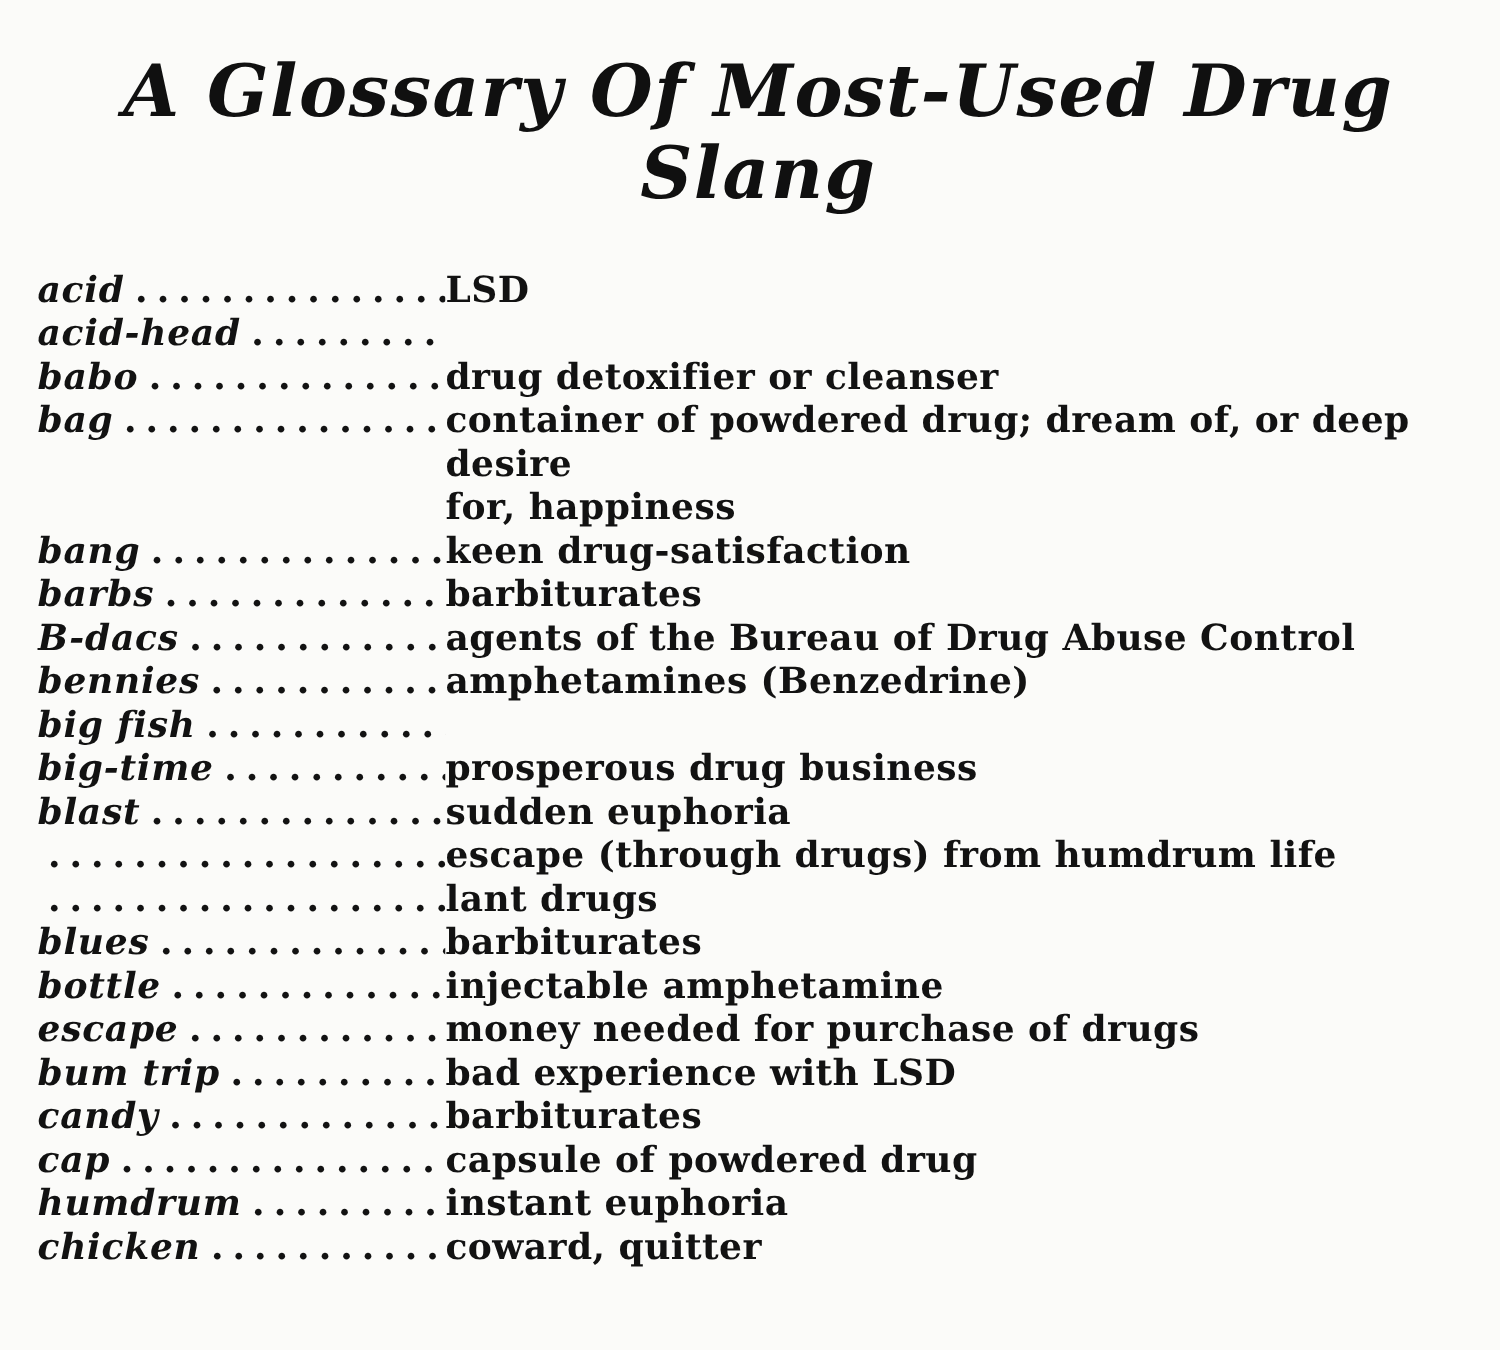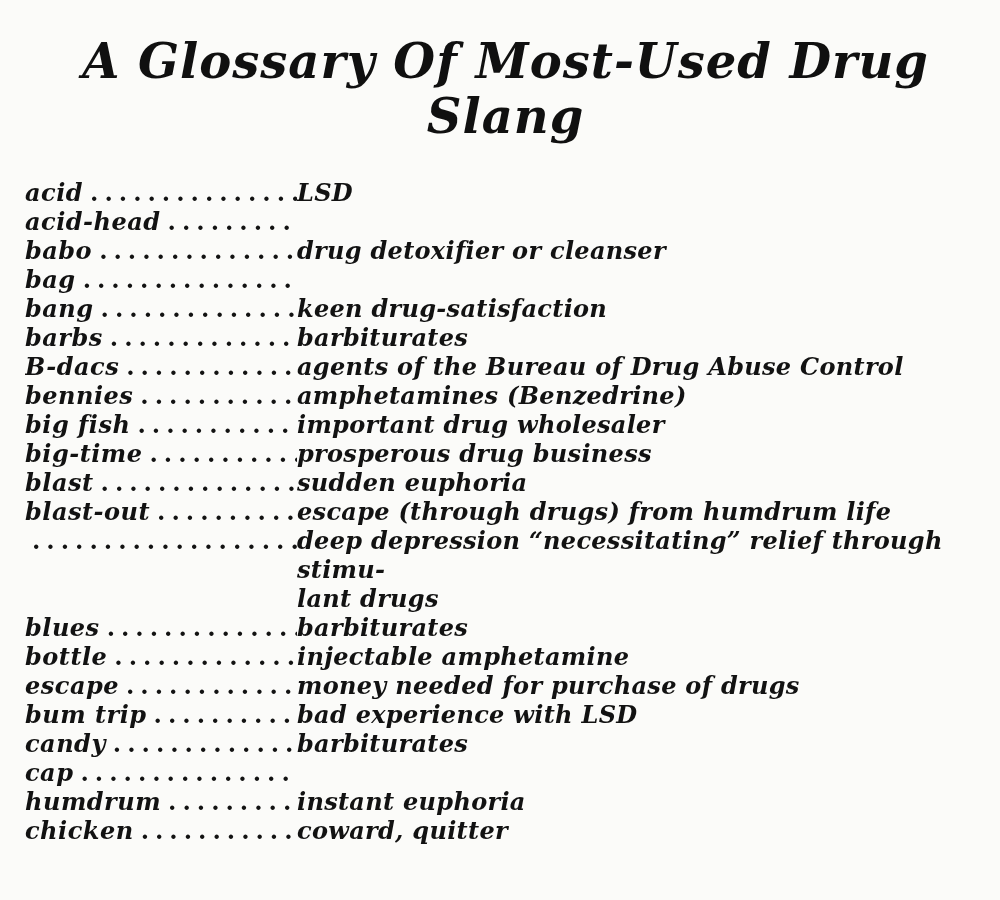--- a/index.html
+++ b/index.html
@@ -66,7 +66,6 @@
   }
   .defline {
     display: block;
-    font-style: italic;
   }
 </style>
 </head>

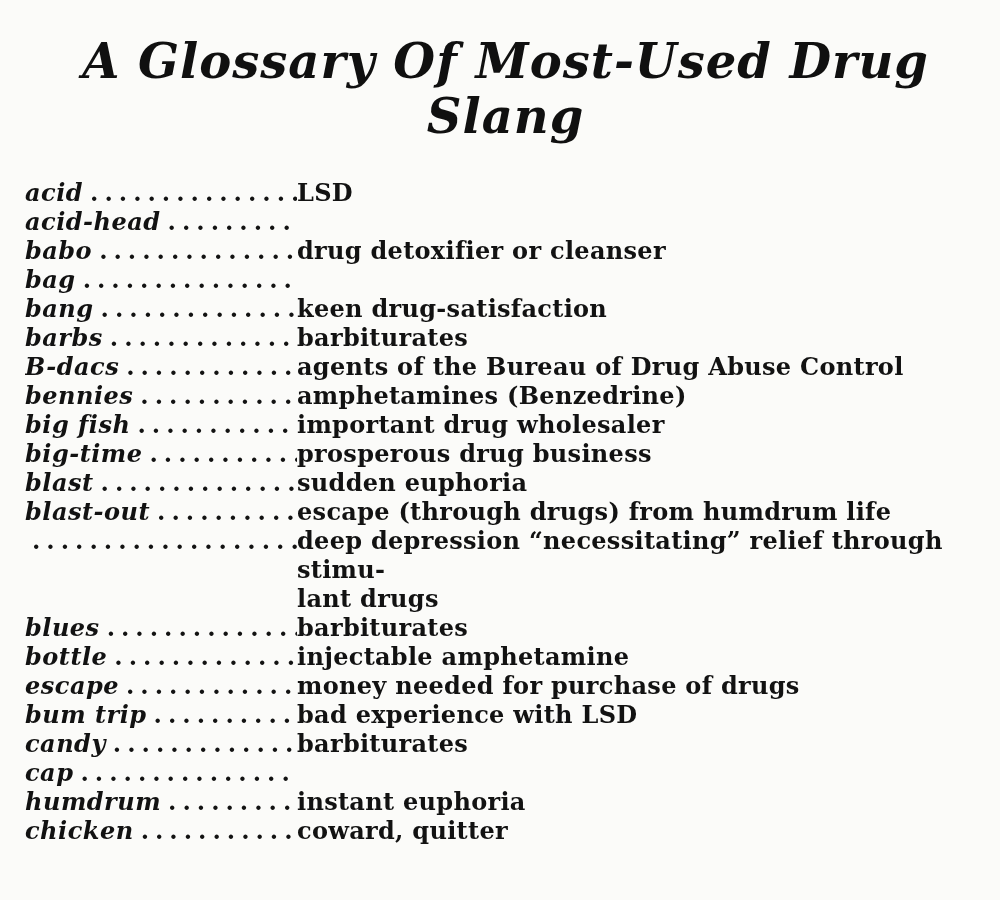--- a/index.html
+++ b/index.html
@@ -103,6 +103,10 @@
           <span class="term">bag</span>
           <span class="leader">..............................</span>
         </span>
+        <span class="def">
+          <span class="defline">container of powdered drug; dream of, or deep desire</span>
+          <span class="defline">for, happiness</span>
+        </span>
       </div>
       <div class="row">
         <span class="termcell">

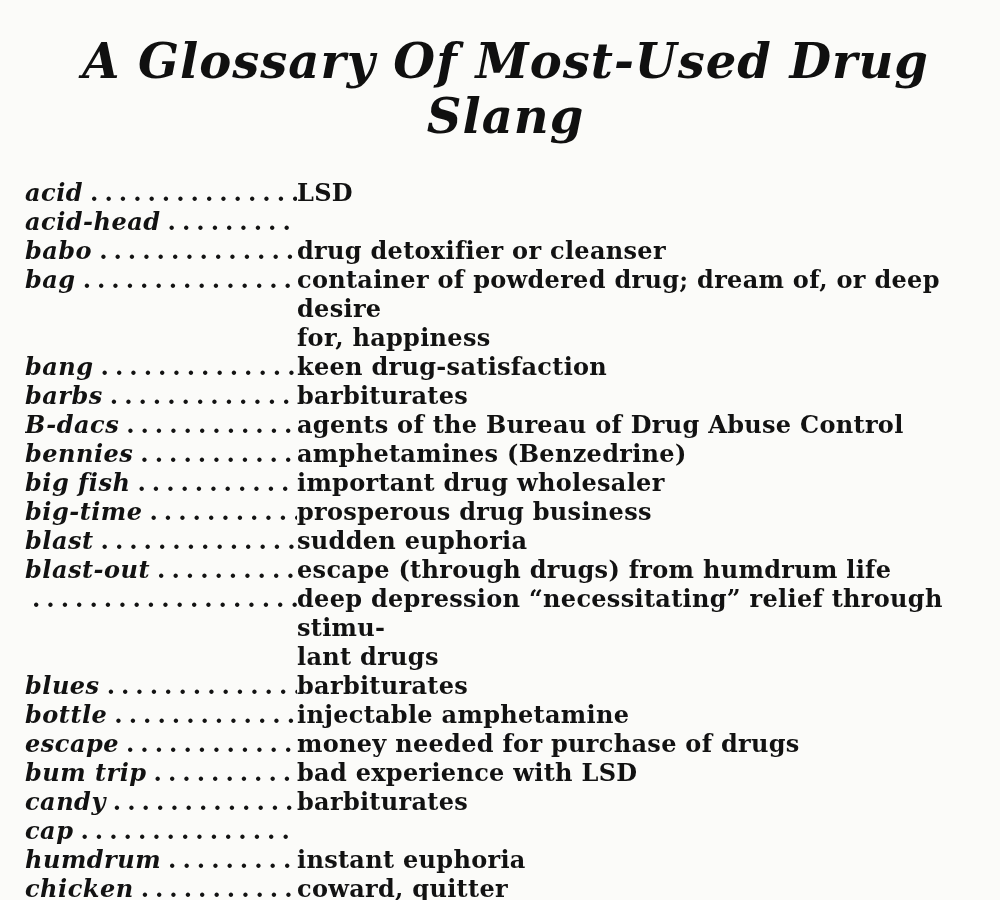--- a/index.html
+++ b/index.html
@@ -149,9 +149,6 @@
           <span class="term">big fish</span>
           <span class="leader">..............................</span>
         </span>
-        <span class="def">
-          <span class="defline">important drug wholesaler</span>
-        </span>
       </div>
       <div class="row">
         <span class="termcell">

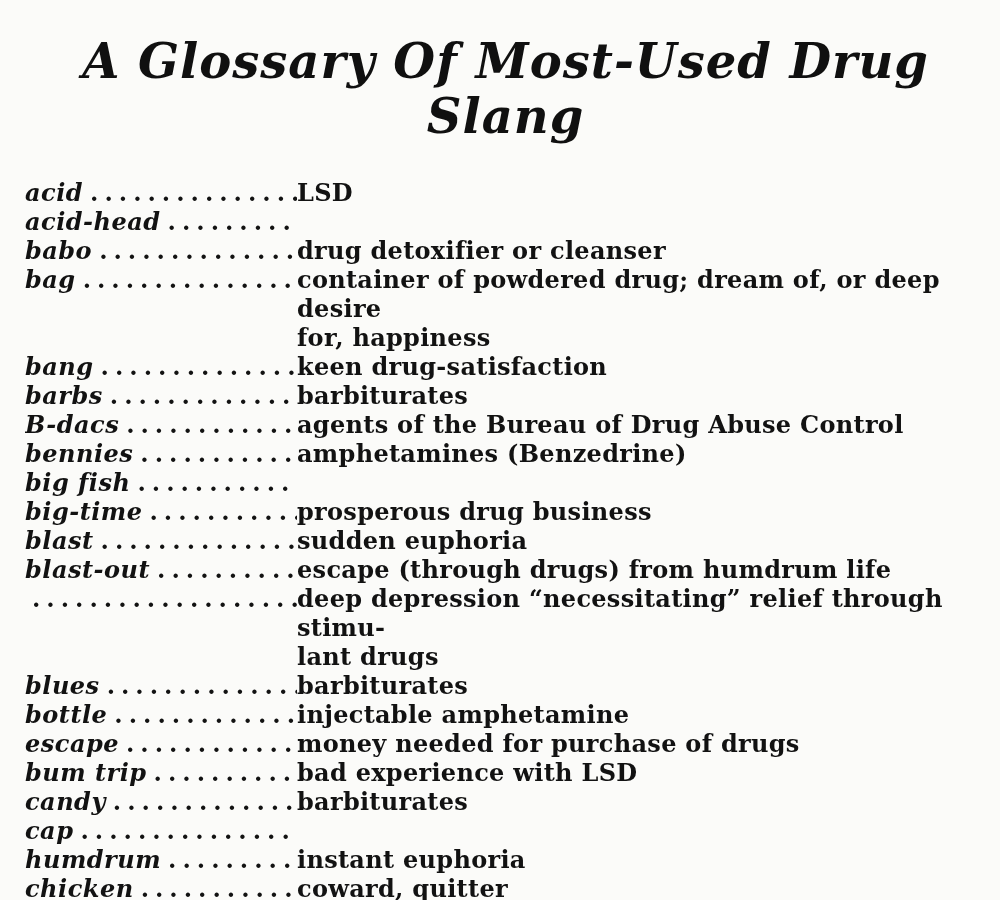--- a/index.html
+++ b/index.html
@@ -170,7 +170,6 @@
       </div>
       <div class="row">
         <span class="termcell">
-          <span class="term">blast-out</span>
           <span class="leader">..............................</span>
         </span>
         <span class="def">

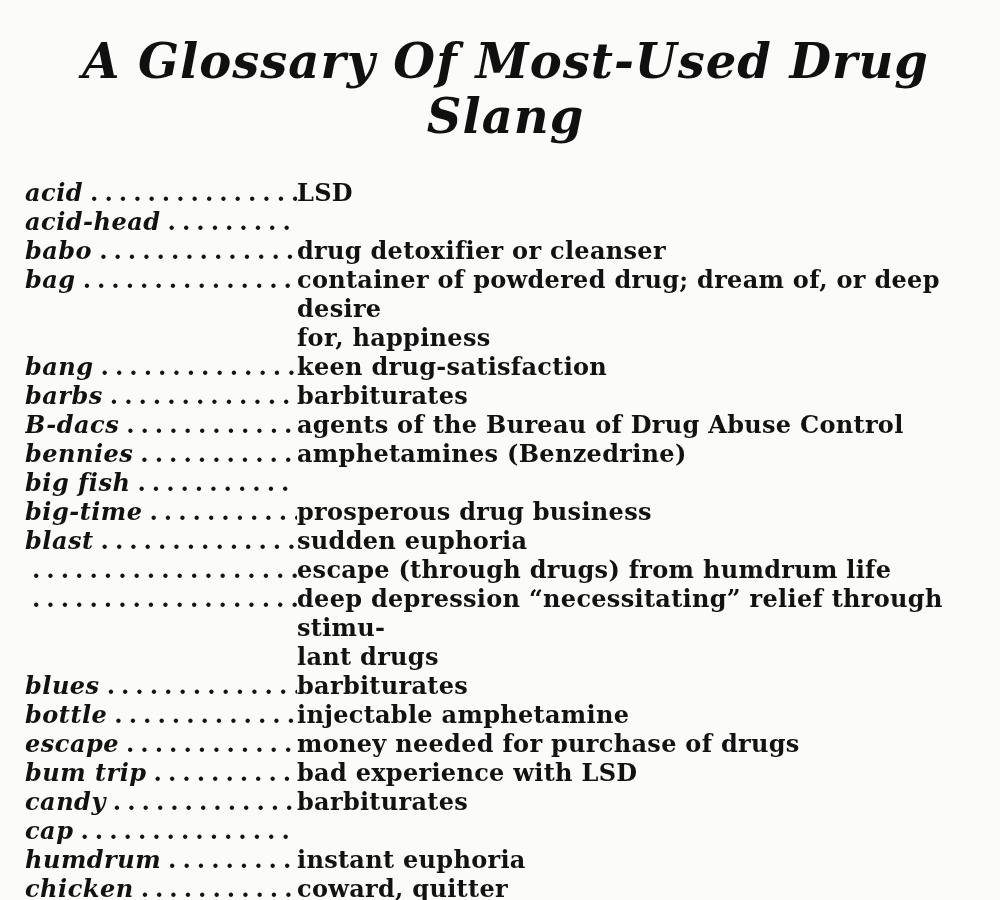--- a/index.html
+++ b/index.html
@@ -181,7 +181,6 @@
           <span class="leader">..............................</span>
         </span>
         <span class="def">
-          <span class="defline">deep depression “necessitating” relief through stimu-</span>
           <span class="defline">lant drugs</span>
         </span>
       </div>

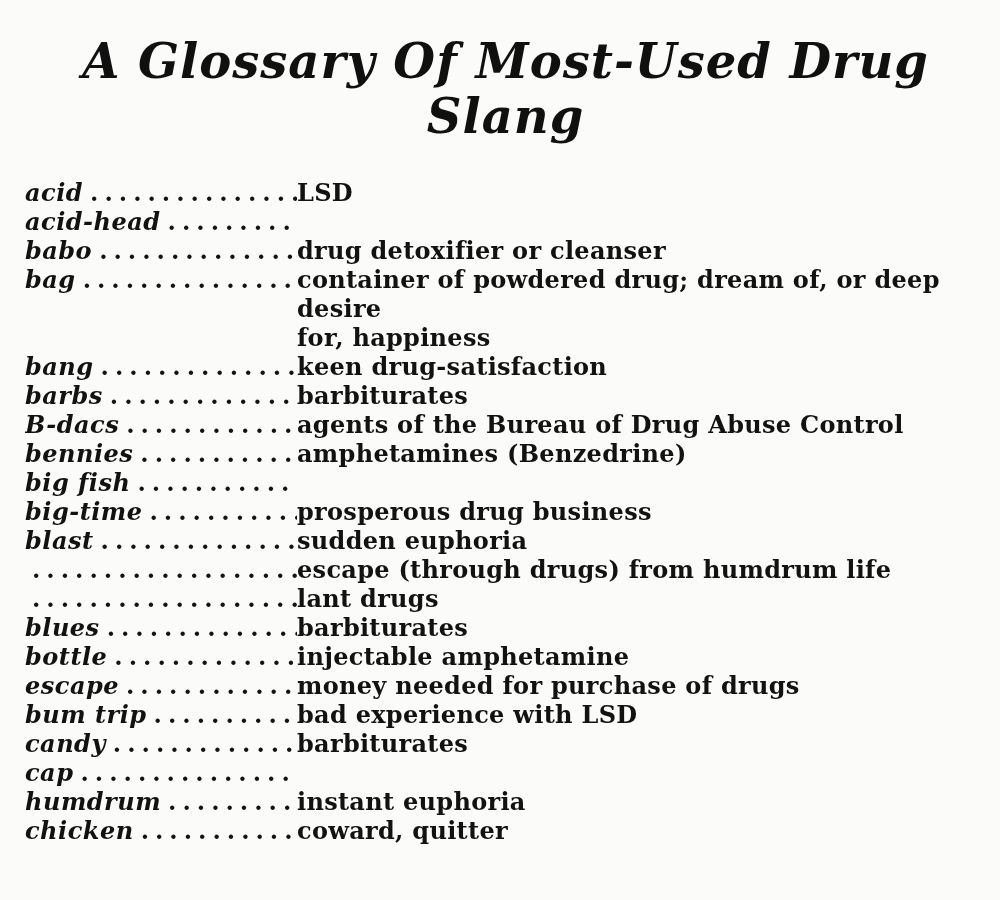--- a/index.html
+++ b/index.html
@@ -234,6 +234,9 @@
           <span class="term">cap</span>
           <span class="leader">..............................</span>
         </span>
+        <span class="def">
+          <span class="defline">capsule of powdered drug</span>
+        </span>
       </div>
       <div class="row">
         <span class="termcell">

